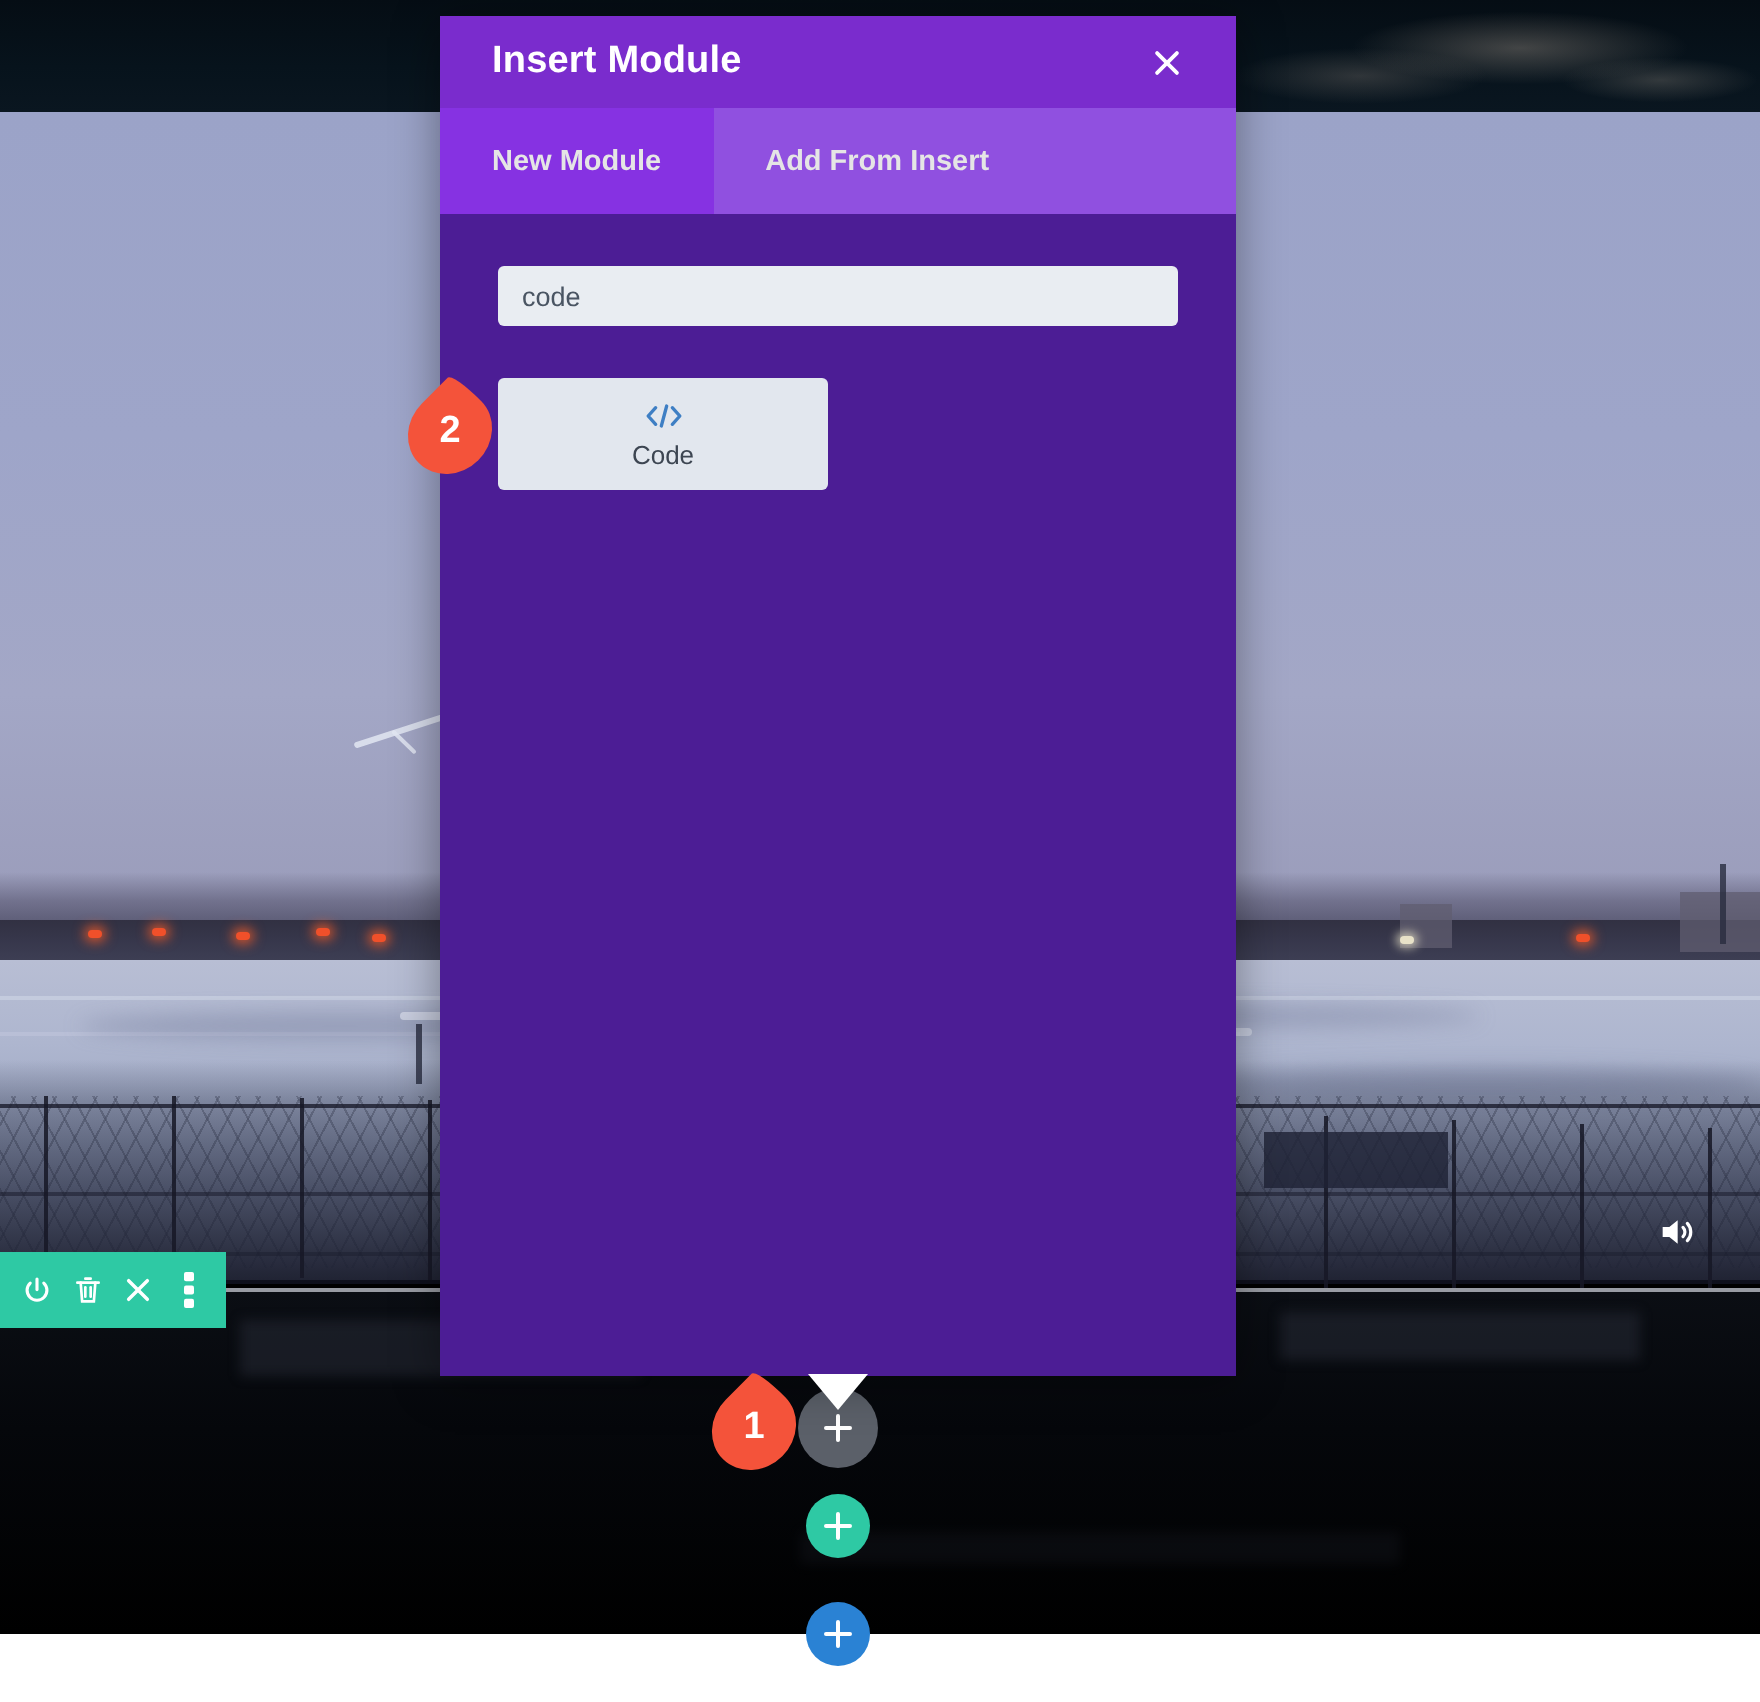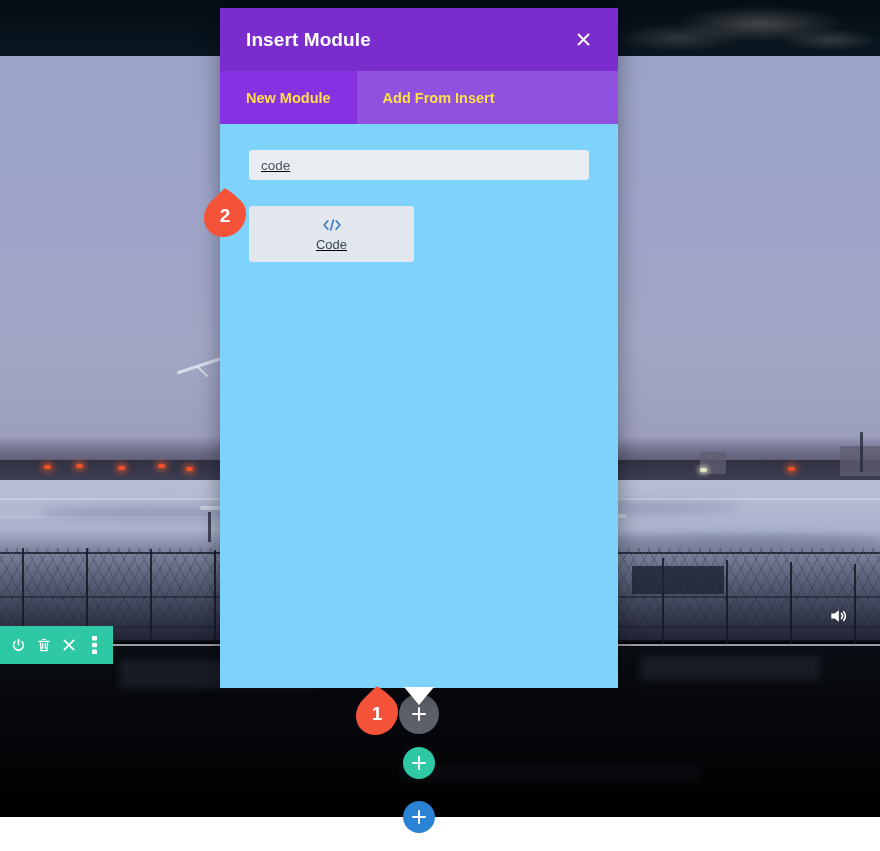--- a/index.html
+++ b/index.html
@@ -108,7 +108,7 @@
     box-shadow:0 3px 22px rgba(0,0,0,.38);
   }
   #modal-header{
-    height:63px;background:#7a2ccd;display:flex;align-items:center;
+    height:46px;background:#7a2ccd;display:flex;align-items:center;
     justify-content:space-between;padding:0 22px 0 26px;box-sizing:border-box;flex:0 0 auto;text-align:right;
   }
   #modal-title{color:#fff;font-size:19px;font-weight:bold;letter-spacing:.1px;}

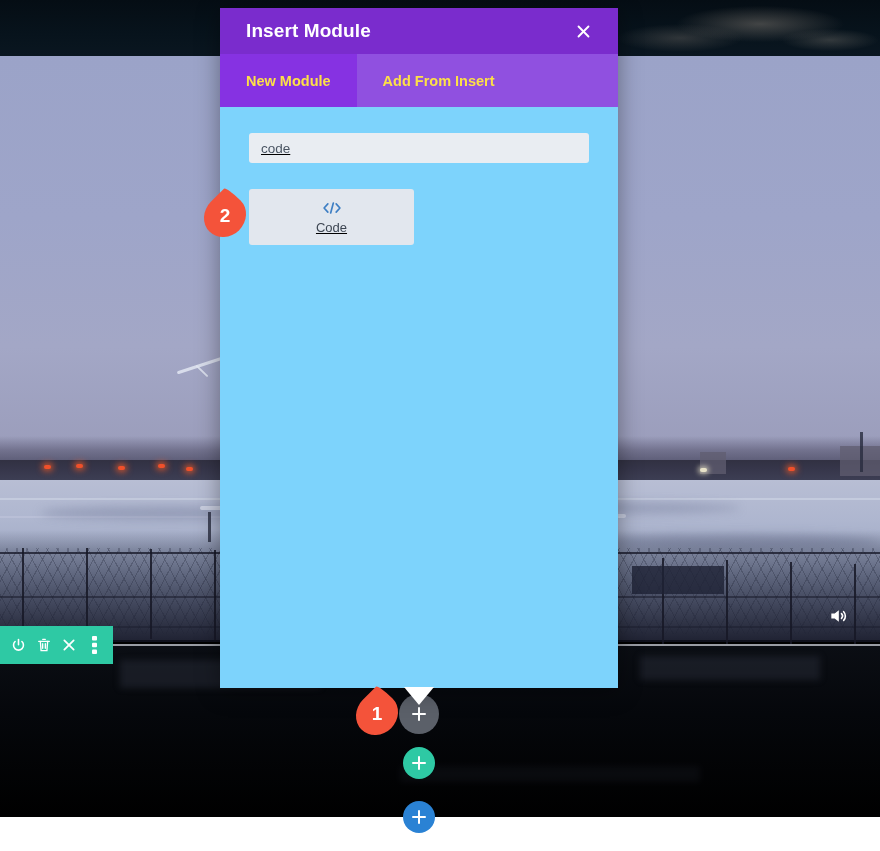--- a/index.html
+++ b/index.html
@@ -117,7 +117,7 @@
   #tabbar{height:53px;background:#9050e0;display:flex;align-items:stretch;flex:0 0 auto;}
   .tab{
     display:flex;align-items:center;justify-content:center;
-    color:#fde047;font-size:14.5px;font-weight:bold;cursor:pointer;padding:0 26px;box-sizing:border-box;
+    color:#e5e5e5;font-size:14.5px;font-weight:bold;cursor:pointer;padding:0 26px;box-sizing:border-box;
   }
   .tab.active{background:#8632e2;}
 

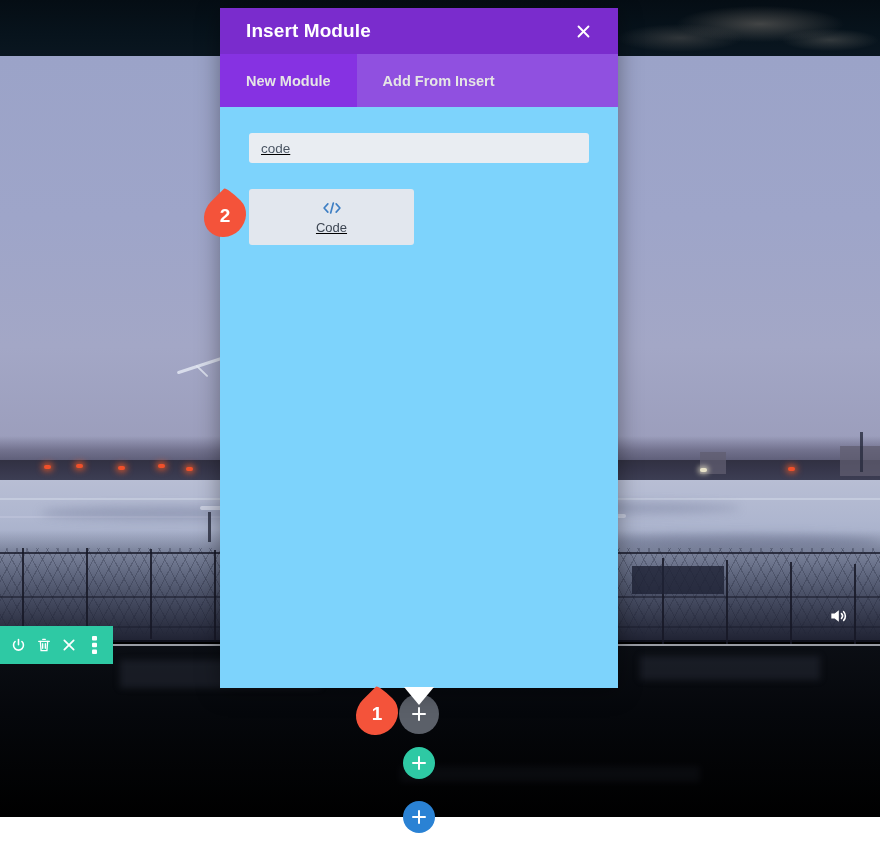--- a/index.html
+++ b/index.html
@@ -121,7 +121,7 @@
   }
   .tab.active{background:#8632e2;}
 
-  #modal-body{flex:1 1 auto;background:#7dd3fc;padding:26px 29px 0 29px;box-sizing:border-box;text-decoration:underline;}
+  #modal-body{flex:1 1 auto;background:#4c1d95;padding:26px 29px 0 29px;box-sizing:border-box;}
   #search-input{
     width:340px;height:30px;background:#e9edf2;border:0;border-radius:3px;
     padding:0 12px;box-sizing:border-box;color:#4a5563;font-size:13.5px;

